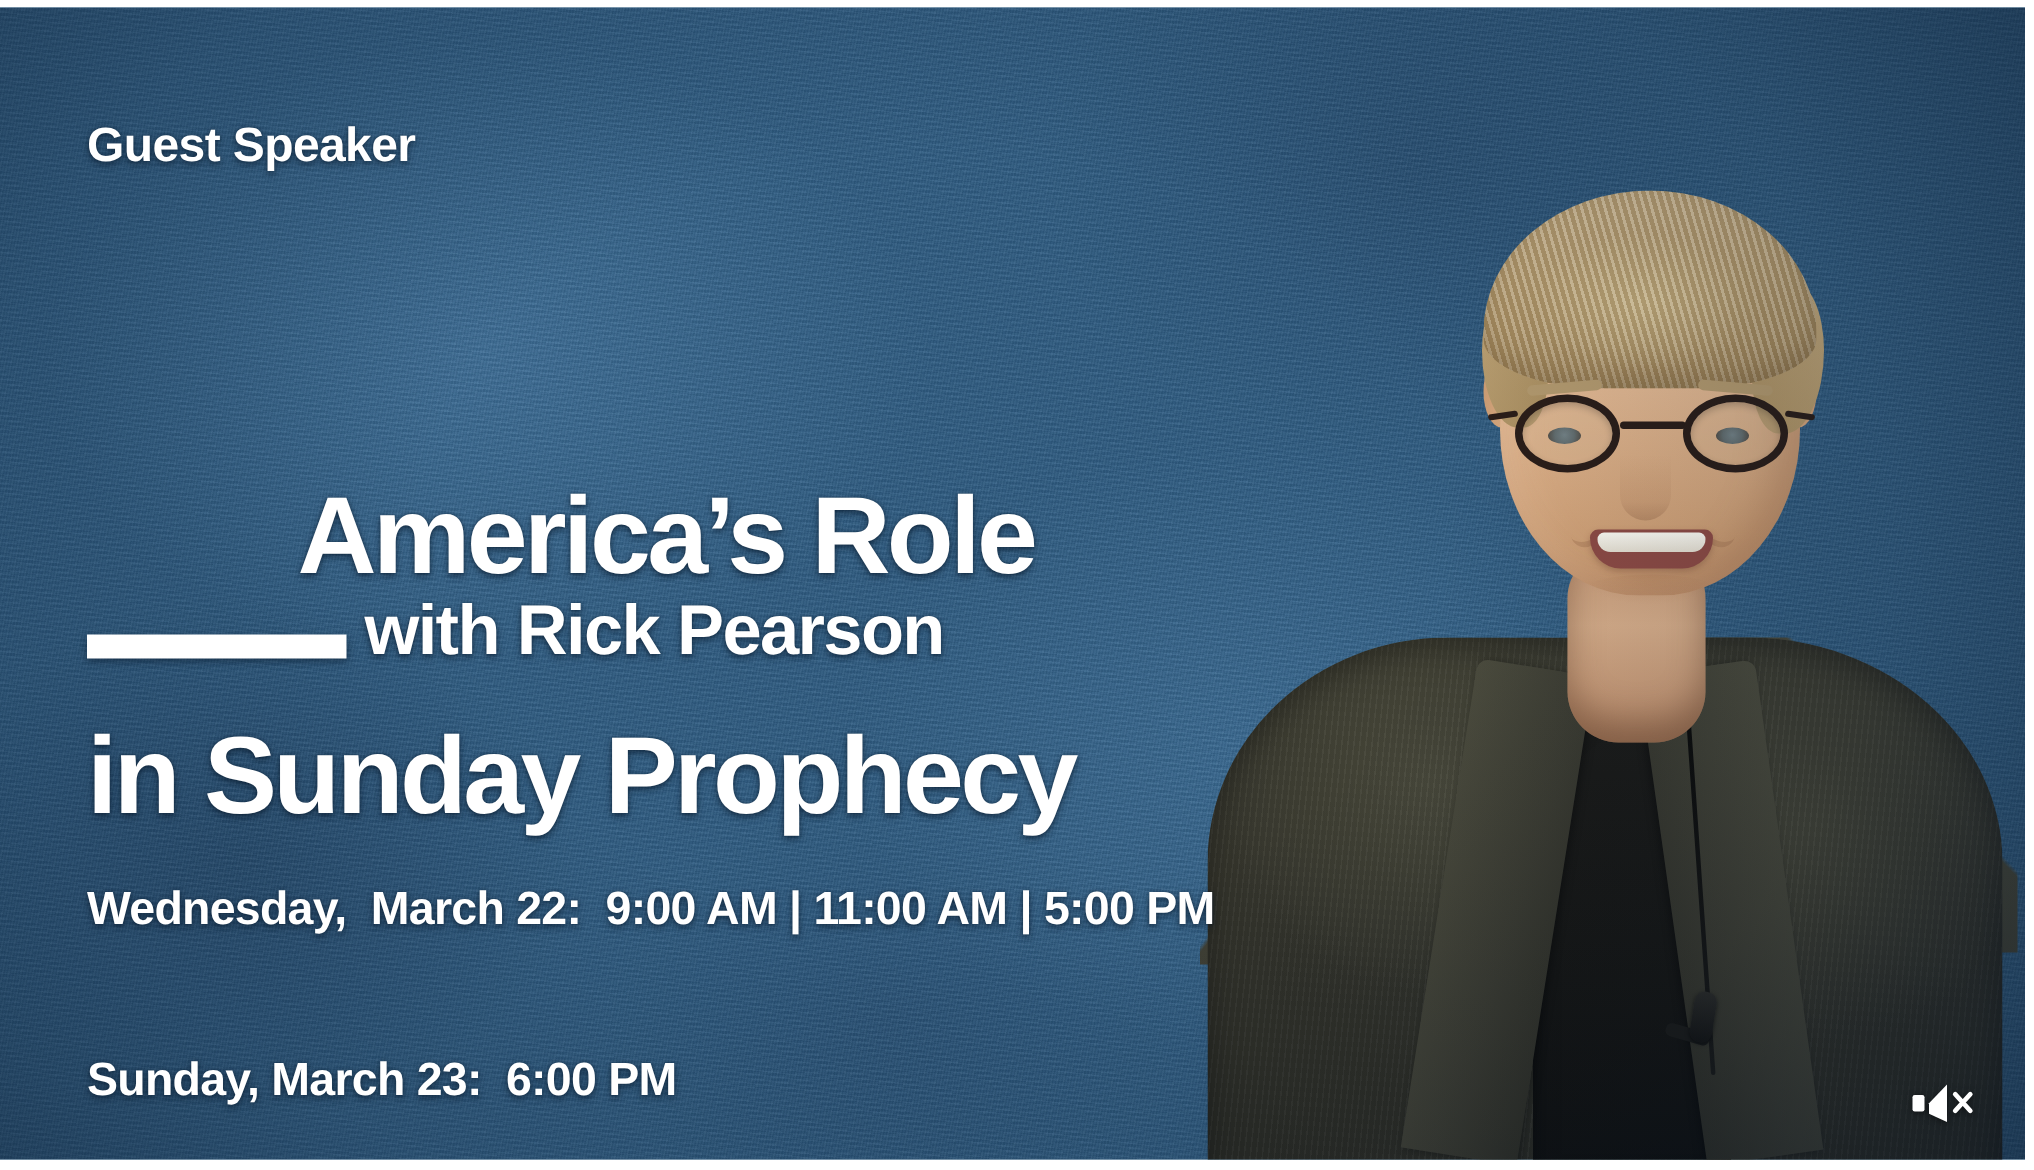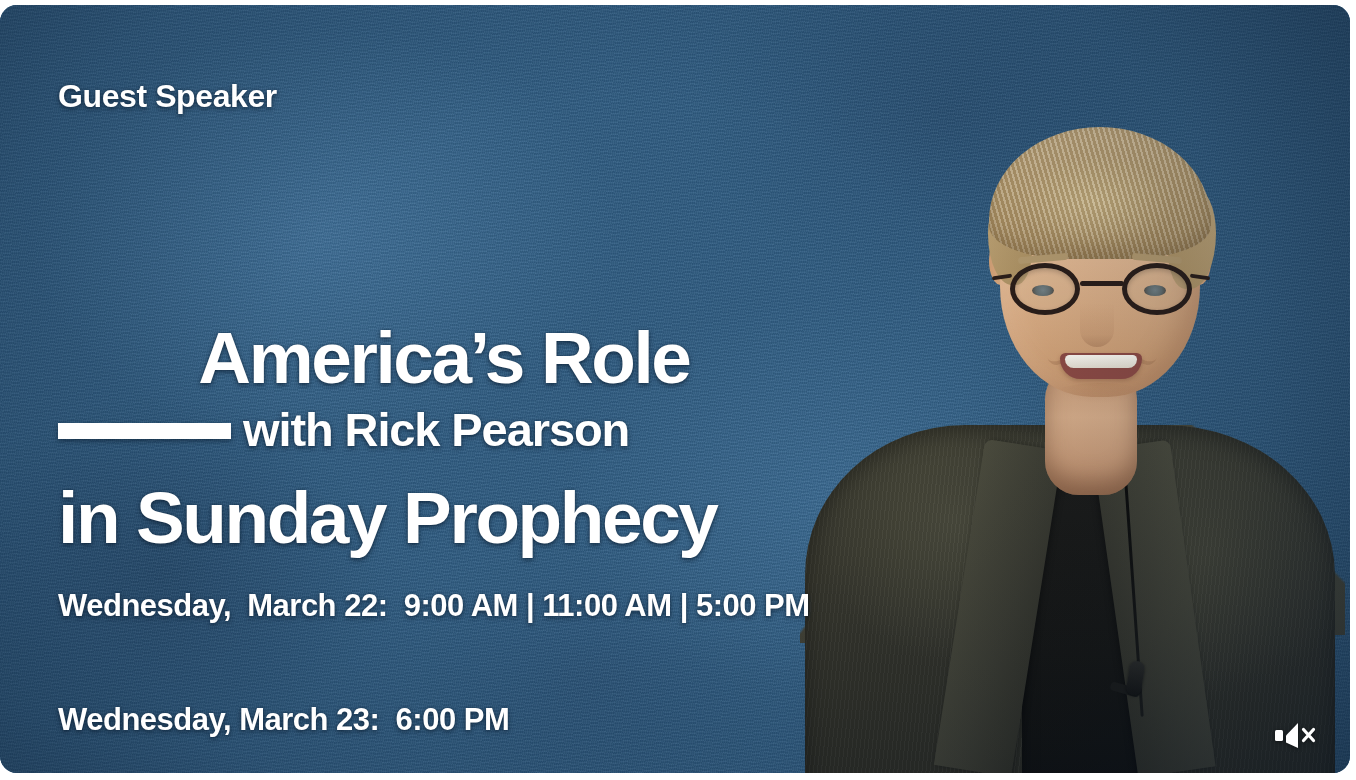--- a/index.html
+++ b/index.html
@@ -27,7 +27,6 @@
     width:1350px; height:768px;
     overflow:hidden;
     background:#2e5b80;
-    border-radius:17px;
   }
 
   

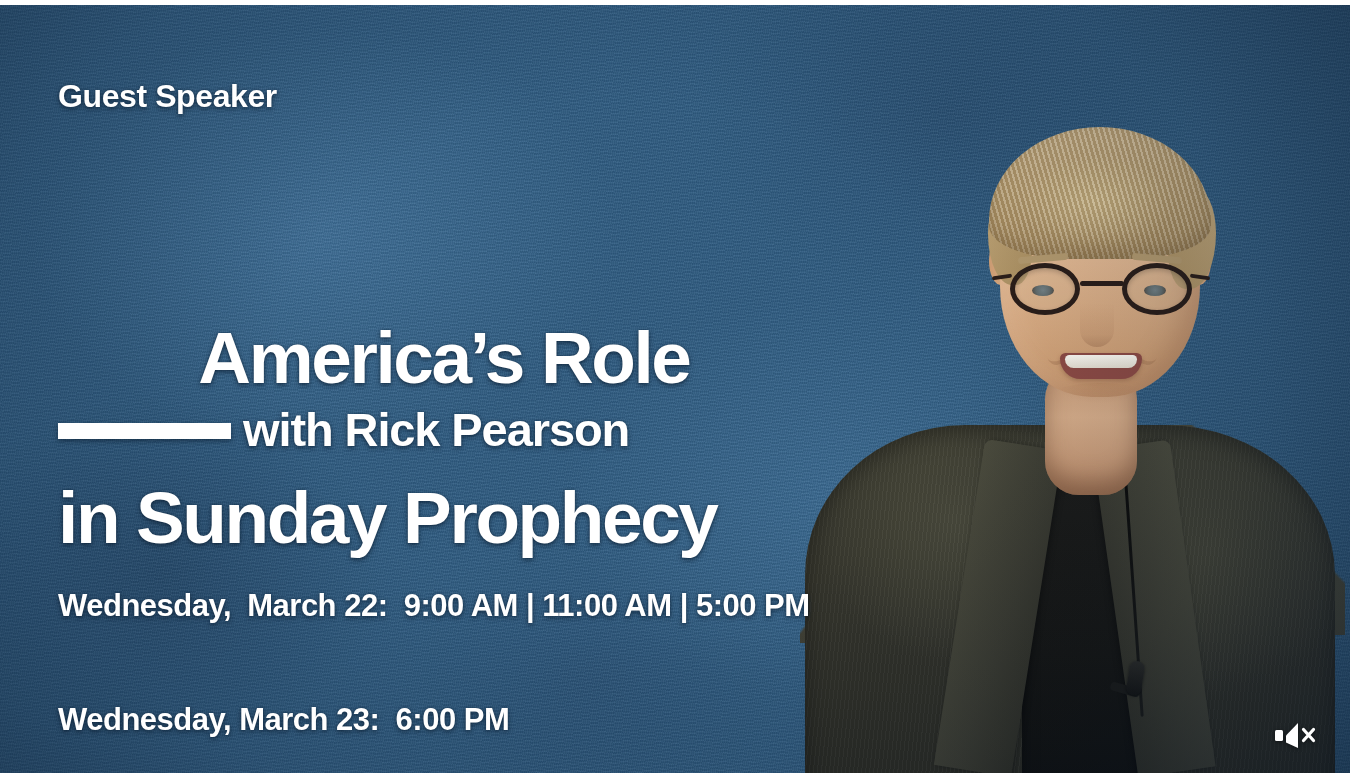--- a/index.html
+++ b/index.html
@@ -330,7 +330,7 @@
   }
 
   #byline {
-    left:243px; top:398px;
+    left:243px; top:388px;
     font-size:47px;
     line-height:54px;
     letter-spacing:-1.1px;

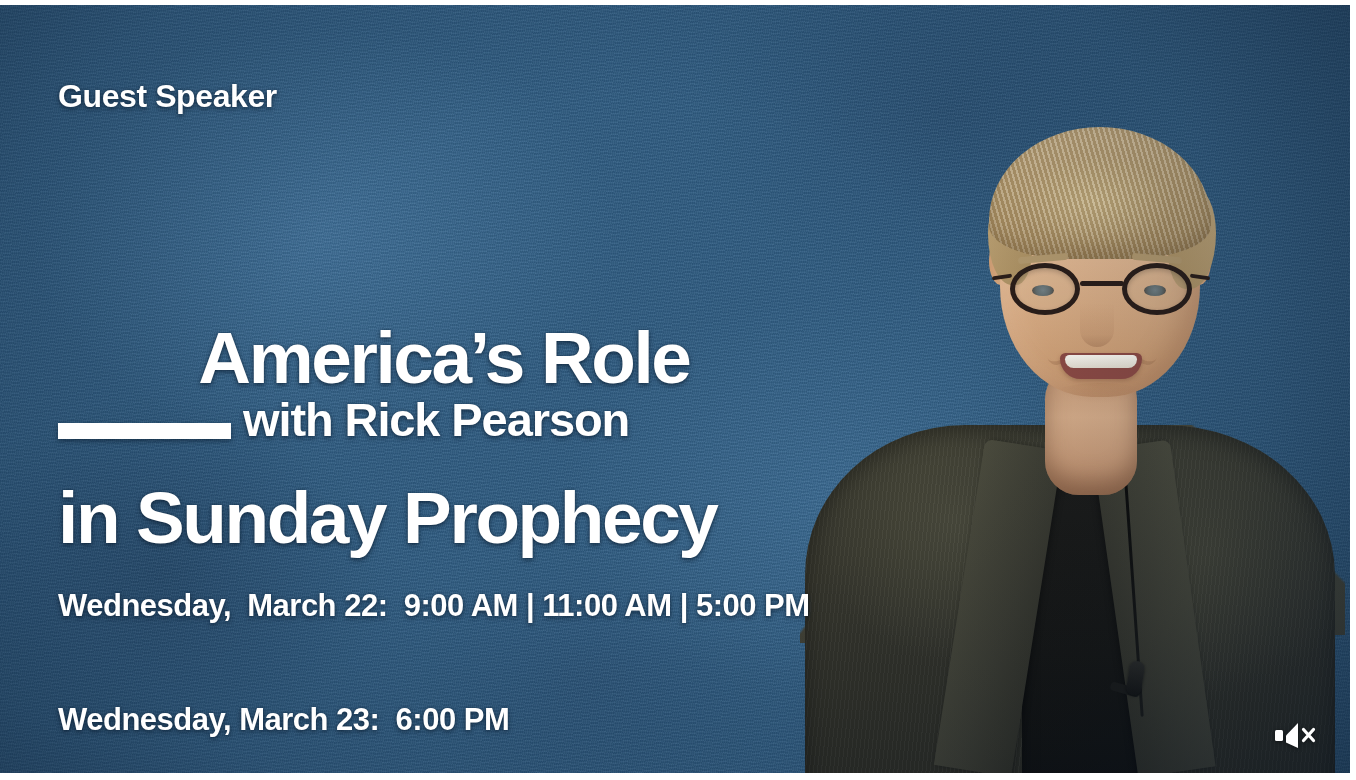--- a/index.html
+++ b/index.html
@@ -422,7 +422,7 @@
 
       <div class="tx" id="schedule">
         <span class="row">Wednesday,  March 22:  9:00 AM | 11:00 AM | 5:00 PM</span>
-        <span class="row">Wednesday, March 23:  6:00 PM</span>
+        <span class="row">Sunday, March 23:  6:00 PM</span>
         
       </div>
 

